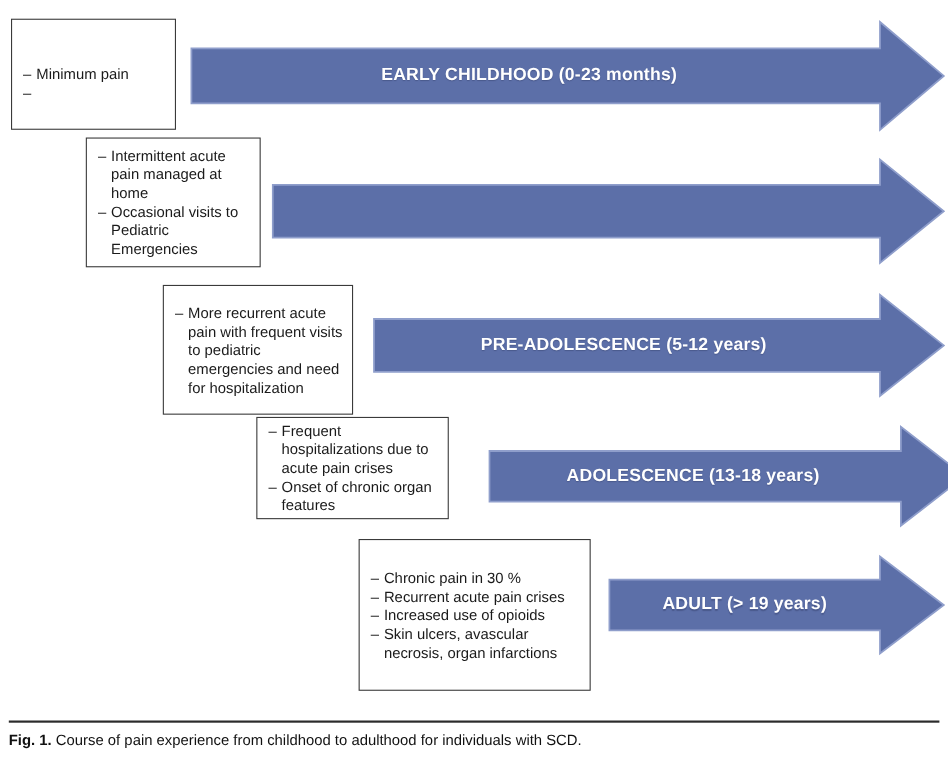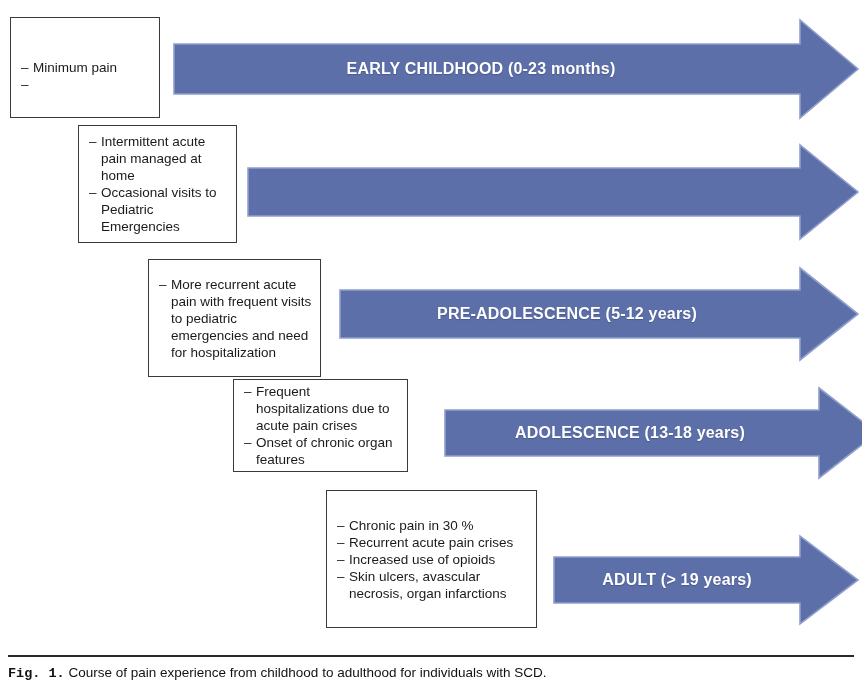--- a/index.html
+++ b/index.html
@@ -186,7 +186,7 @@
     </div>
   </div>
 
-  <div class="arrow" style="left:554px; top:536px; width:304px; height:88px;">
+  <div class="arrow" style="left:554px; top:506px; width:304px; height:88px;">
     <svg viewBox="0 0 304 88" preserveAspectRatio="none">
       <polygon points="0,21 246,21 246,0 304,44 246,88 246,67 0,67" fill="#5c6fa8" stroke="#8f9ecb" stroke-width="1.6"></polygon>
     </svg>

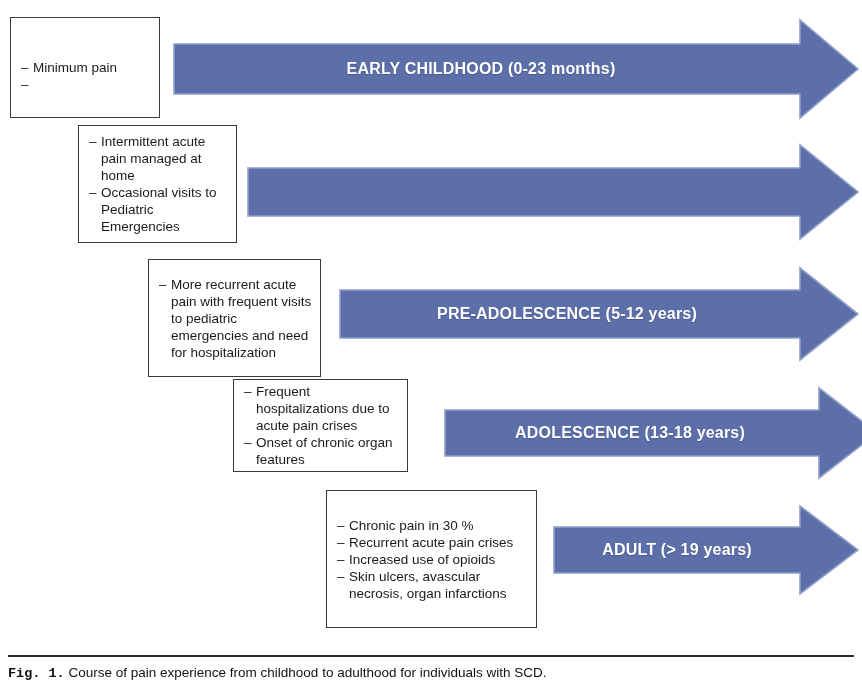--- a/index.html
+++ b/index.html
@@ -105,7 +105,6 @@
   }
   #caption .cap-label {
     font-weight: bold;
-    font-family: Liberation Mono, monospace;
   }
 </style>
 </head>

